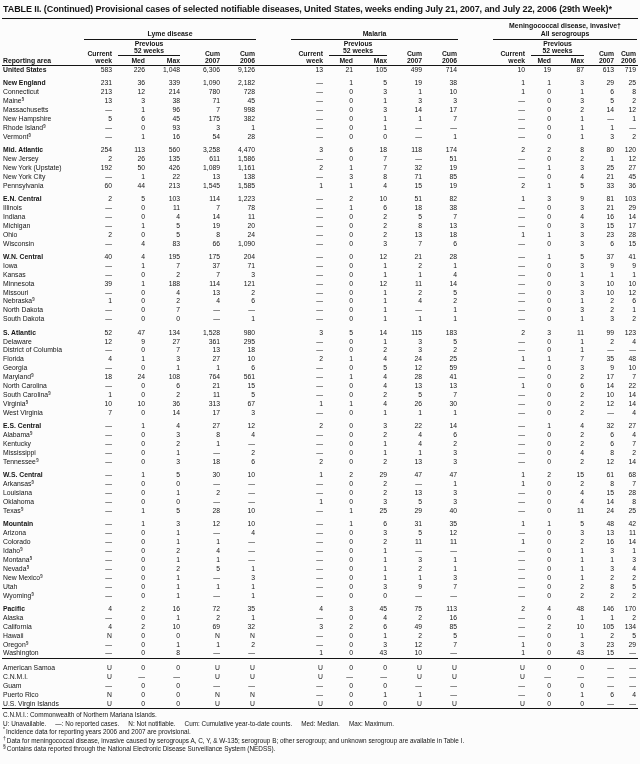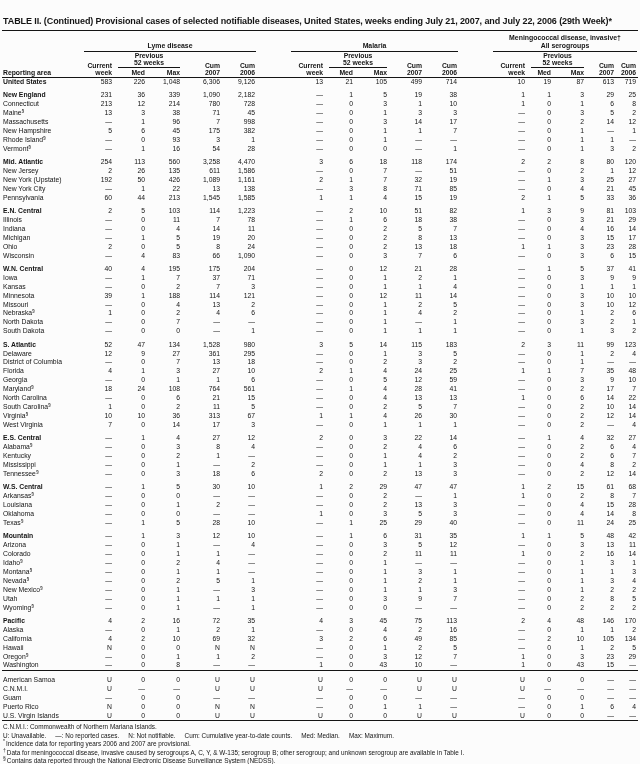--- a/index.html
+++ b/index.html
@@ -8,7 +8,7 @@
     padding:4px 2px 2px 2px;overflow:hidden;color:#141414;
     font-family:"Liberation Sans", sans-serif;
   }
-  .title{font-size:9px;font-weight:bold;line-height:10.5px;letter-spacing:-0.1px;margin:12px 1px 3px 1px;}
+  .title{font-size:9px;font-weight:bold;line-height:10.5px;letter-spacing:-0.1px;margin:0 1px 3px 1px;}
   table{border-collapse:collapse;table-layout:fixed;width:636px;
         border-top:1px solid #141414;border-bottom:1px solid #141414;}
   thead th{font-weight:bold;font-size:6.8px;line-height:7.6px;padding:0;vertical-align:bottom;white-space:nowrap;}

